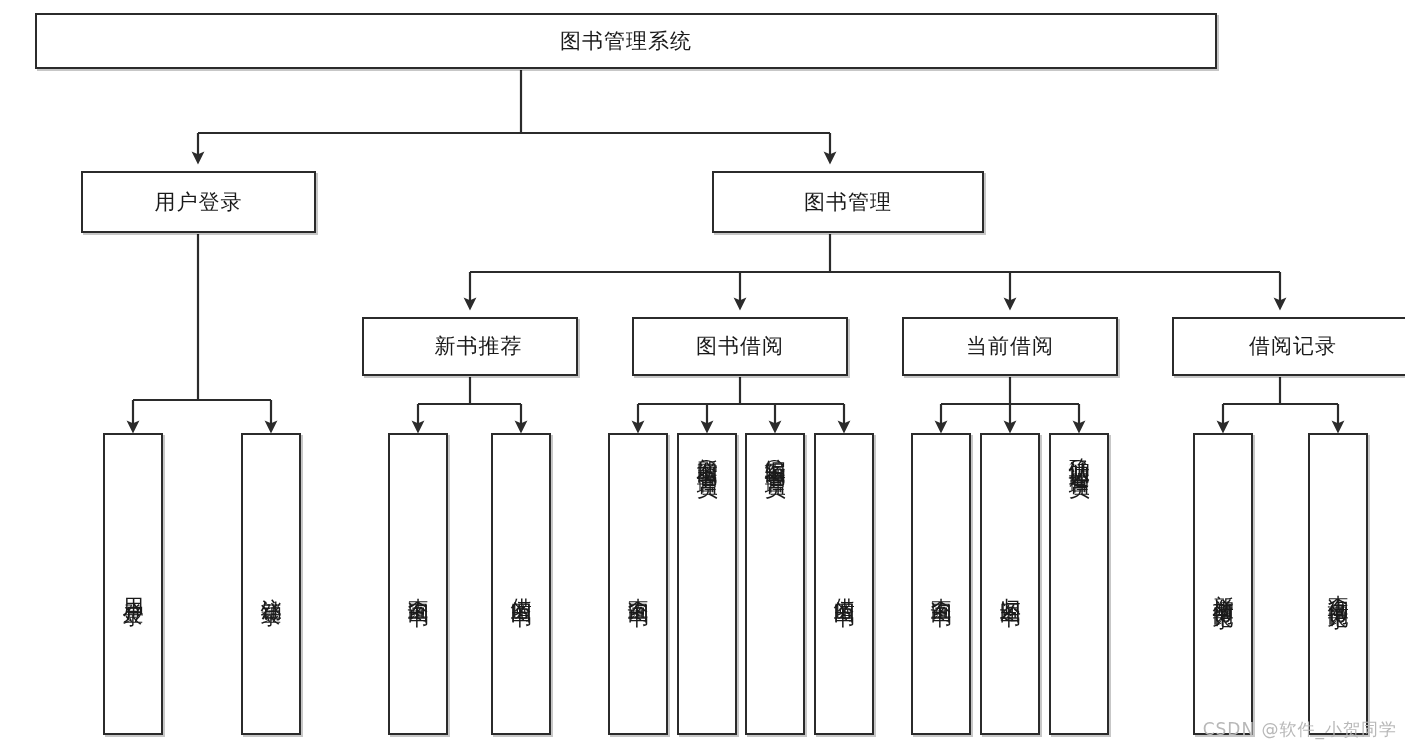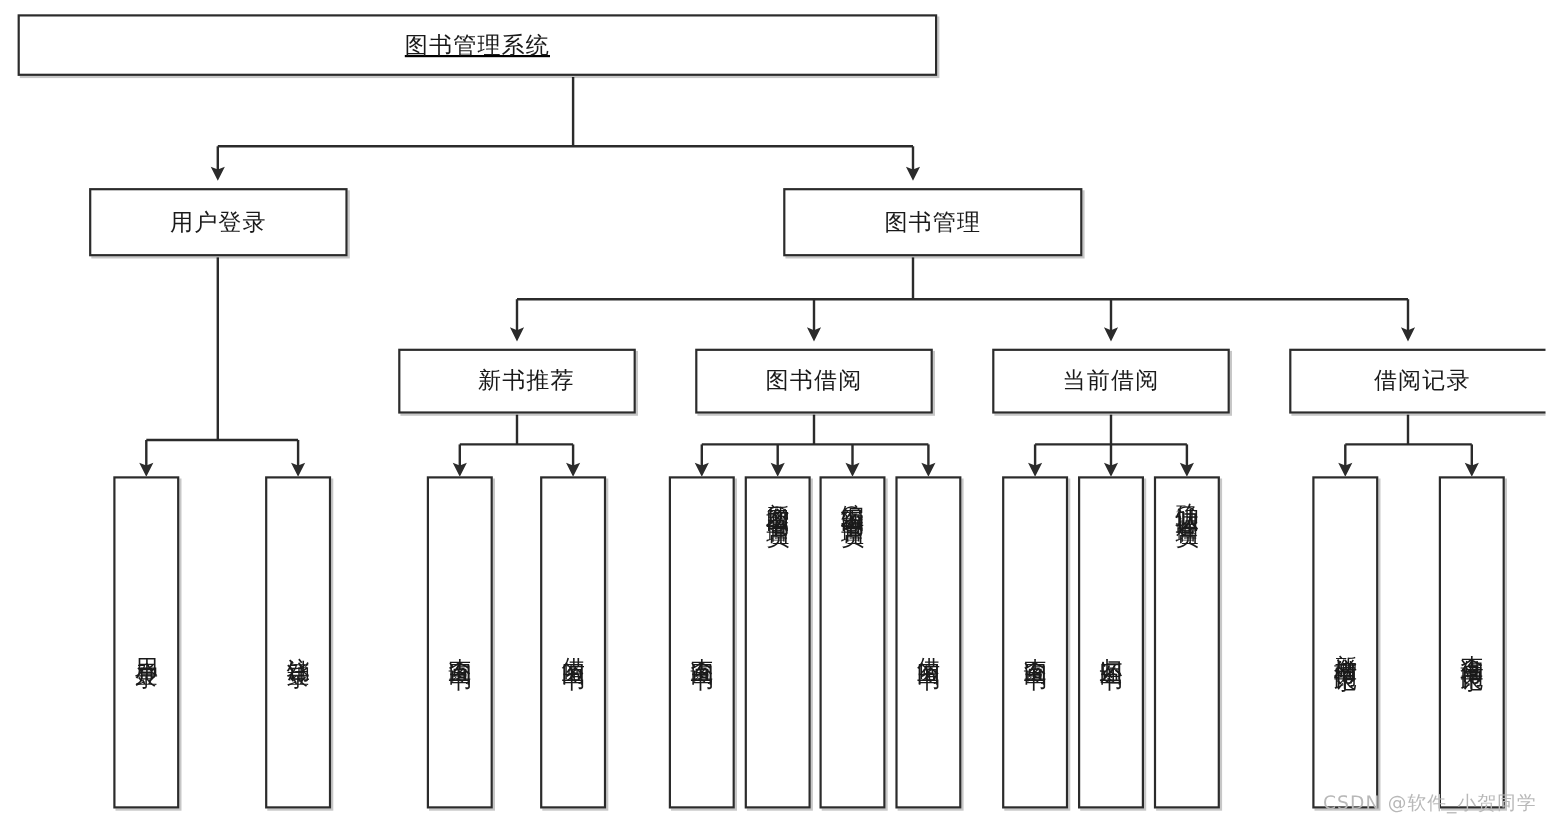--- a/index.html
+++ b/index.html
@@ -127,7 +127,7 @@
     </g>
   </svg>
 
-  <div class="node" style="left:16px; top:13px; width:836px; height:56px;text-decoration:underline;">
+  <div class="node" style="left:35px; top:13px; width:1182px; height:56px;">
     <span class="node-label">图书管理系统</span>
   </div>
 

